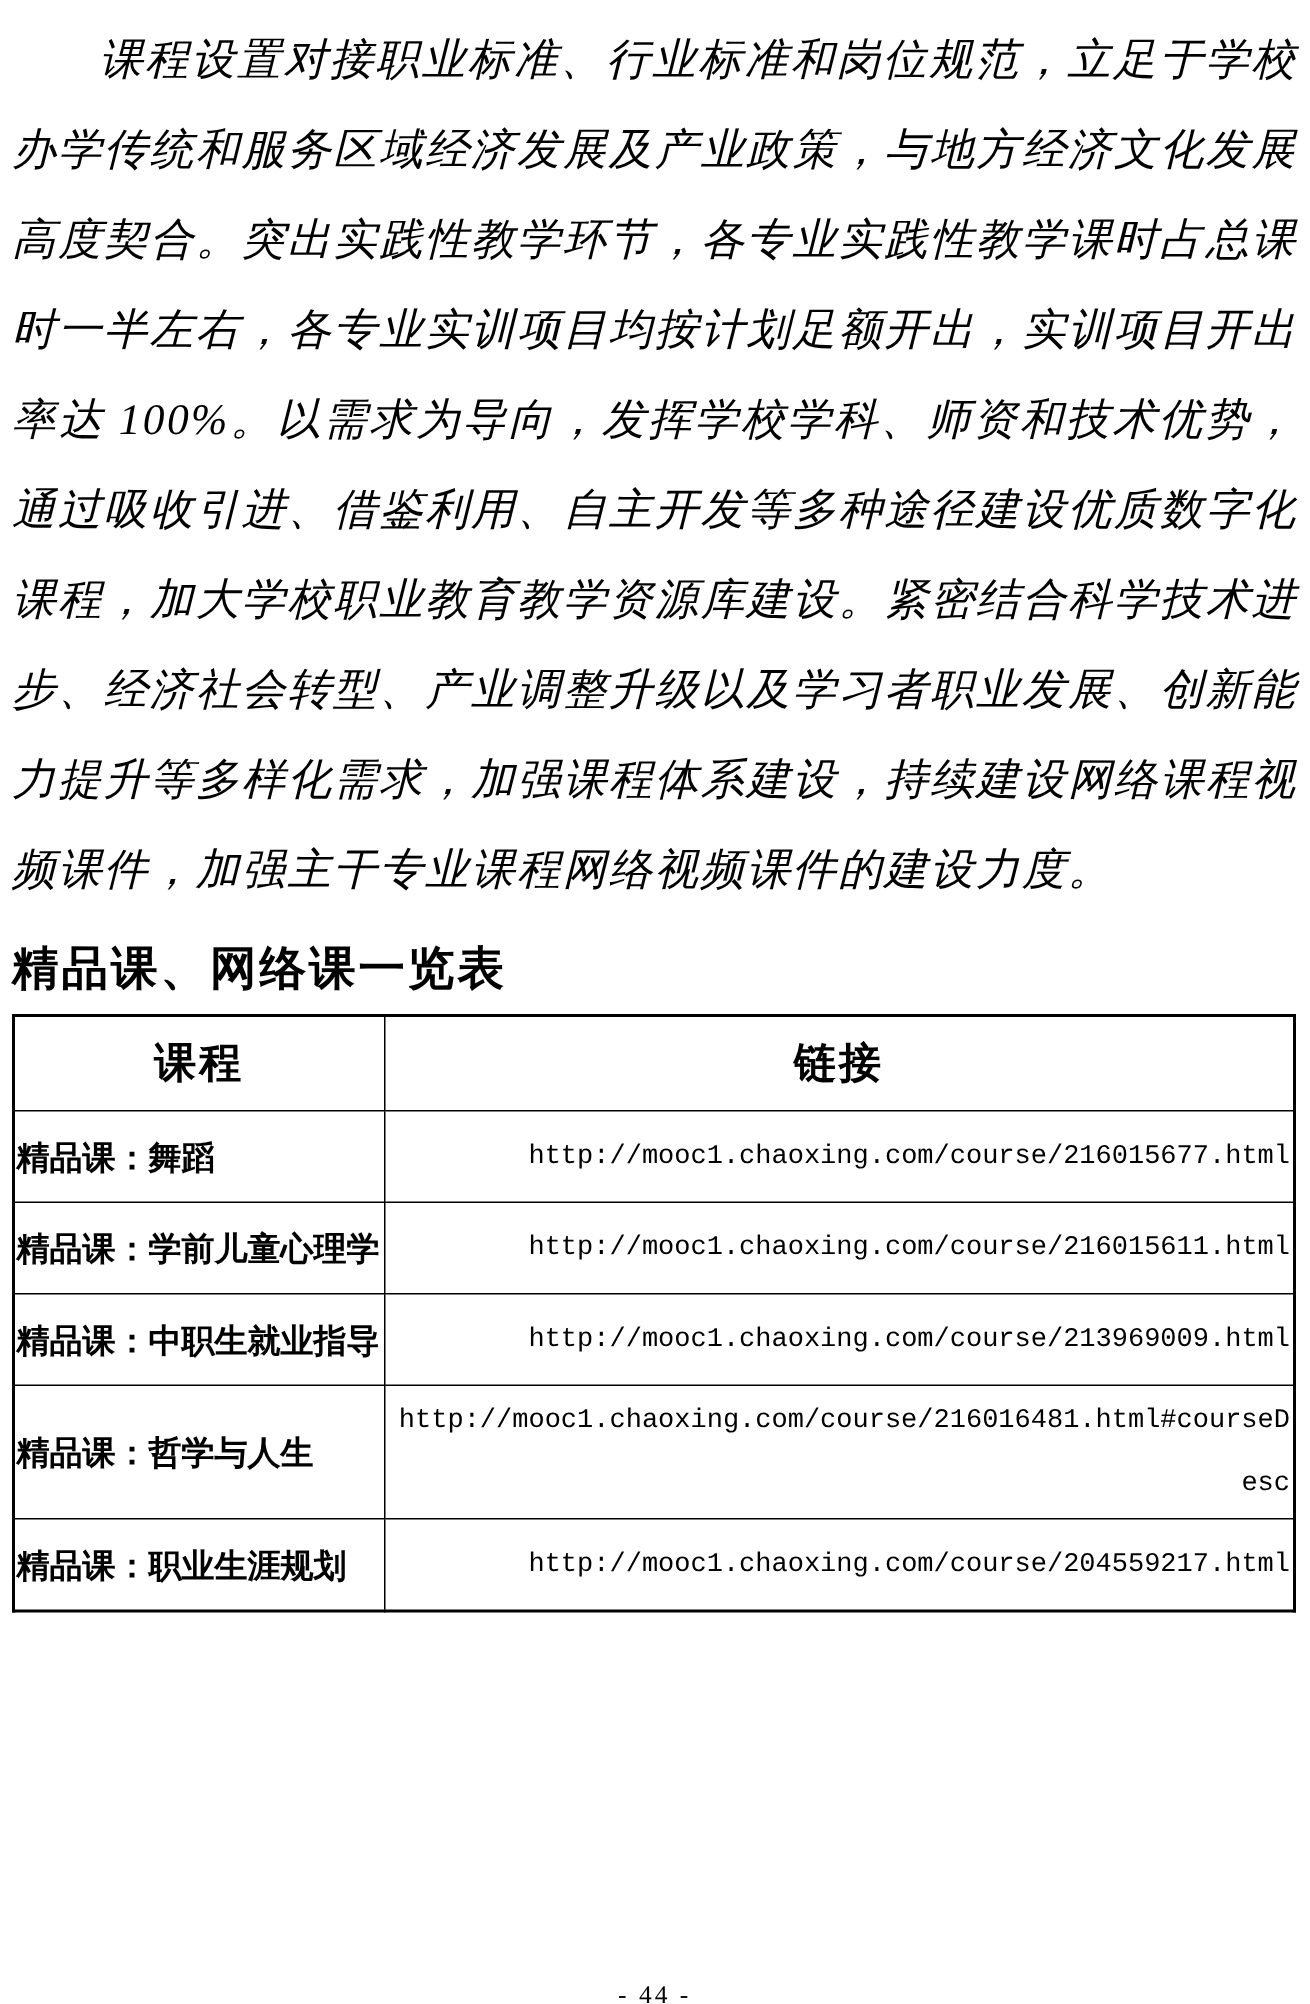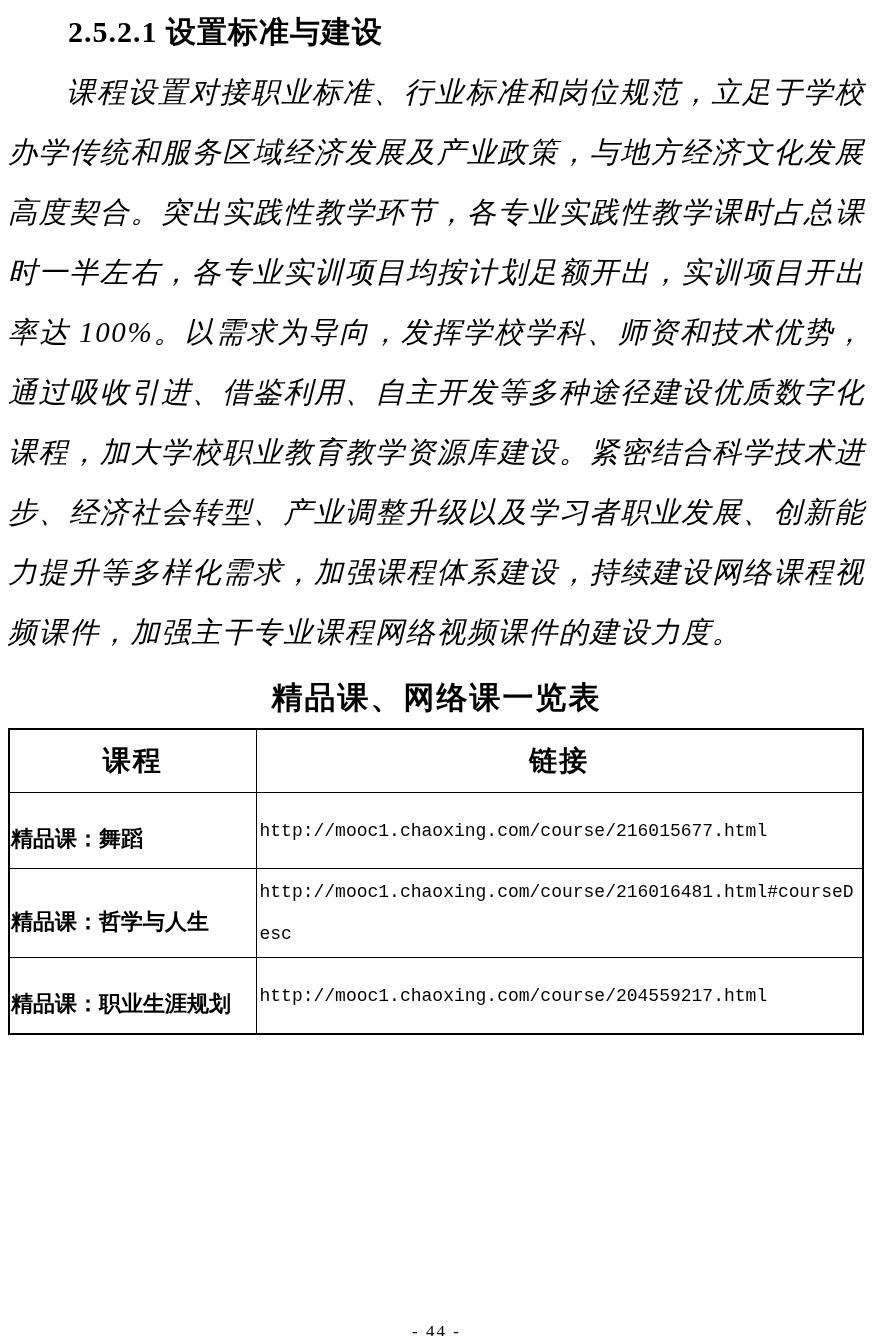--- a/index.html
+++ b/index.html
@@ -98,7 +98,6 @@
 
 <div class="page">
 
-  <h1 class="heading">2.5.2.1 设置标准与建设</h1>
 
   <p class="body-text">课程设置对接职业标准、行业标准和岗位规范，立足于学校办学传统和服务区域经济发展及产业政策，与地方经济文化发展高度契合。突出实践性教学环节，各专业实践性教学课时占总课时一半左右，各专业实训项目均按计划足额开出，实训项目开出率达 100%。以需求为导向，发挥学校学科、师资和技术优势，通过吸收引进、借鉴利用、自主开发等多种途径建设优质数字化课程，加大学校职业教育教学资源库建设。紧密结合科学技术进步、经济社会转型、产业调整升级以及学习者职业发展、创新能力提升等多样化需求，加强课程体系建设，持续建设网络课程视频课件，加强主干专业课程网络视频课件的建设力度。</p>
 

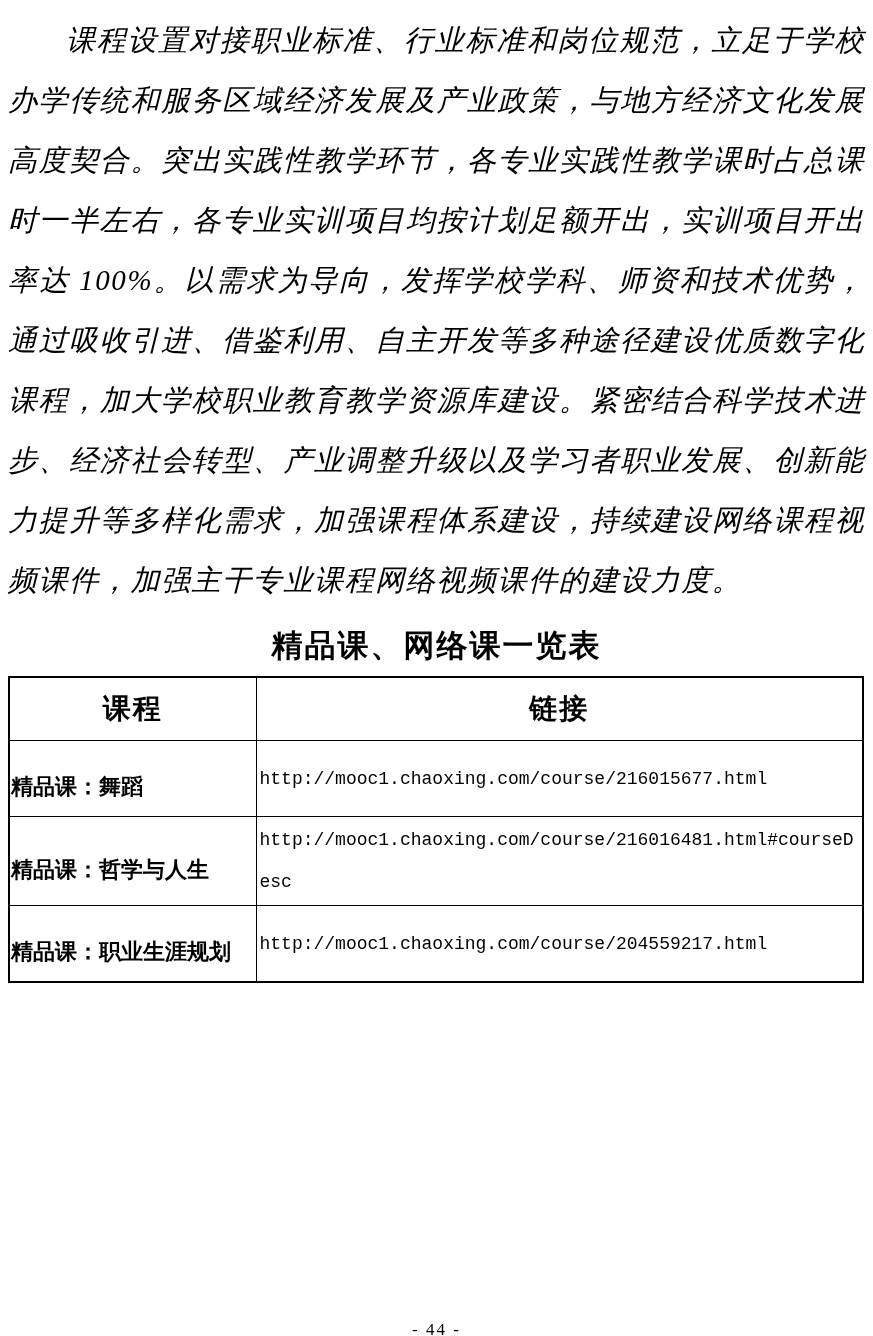--- a/index.html
+++ b/index.html
@@ -43,7 +43,7 @@
     margin: 16px 0 0 0;
     font-size: 31px;
     font-weight: bold;
-    text-align: center;
+    text-align: left;
     line-height: 40px;
     letter-spacing: 2px;
   }

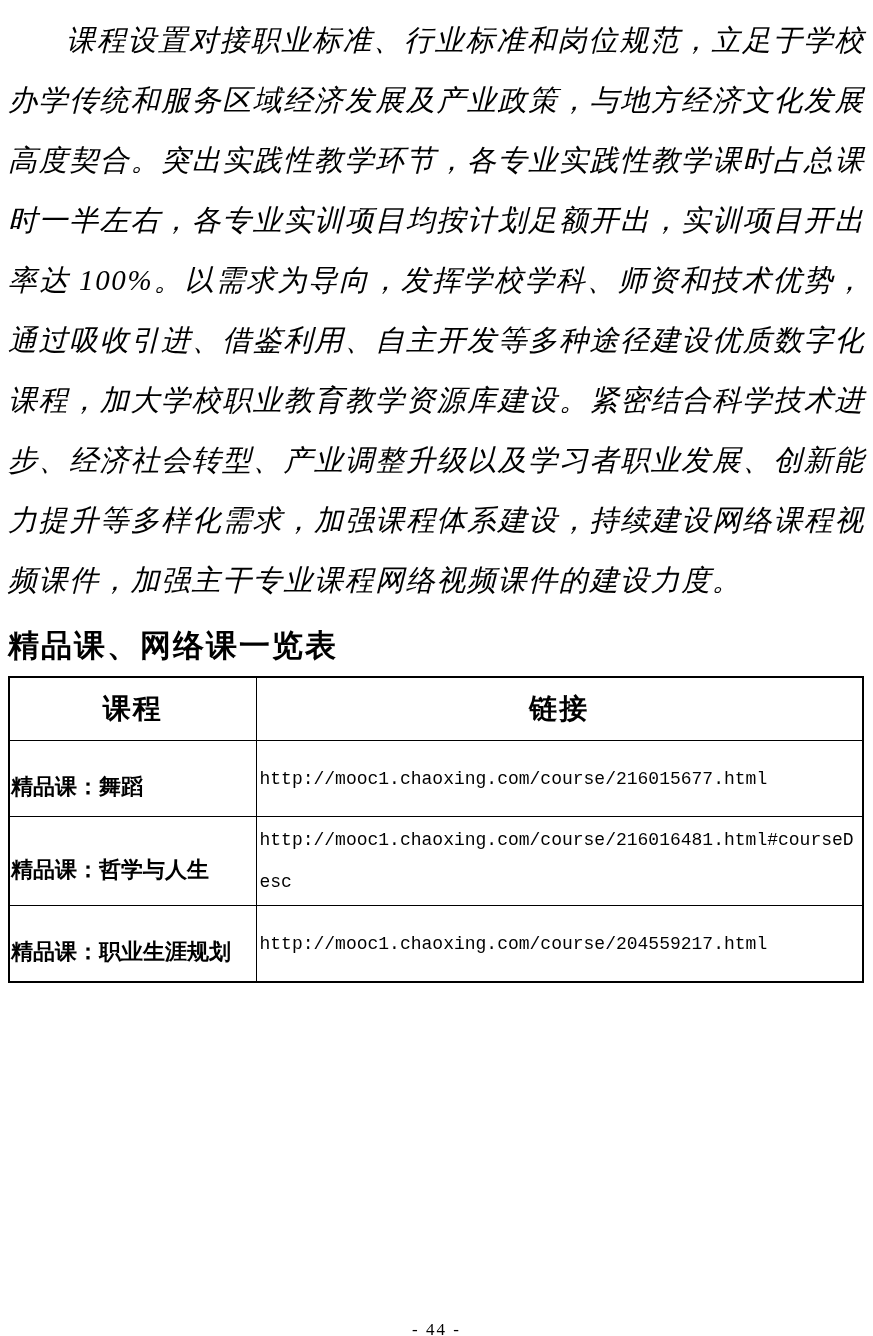--- a/index.html
+++ b/index.html
@@ -70,7 +70,7 @@
     font-size: 22px;
     font-weight: bold;
     height: 54px;
-    padding: 19px 2px 2px 1px;
+    padding: 4px 2px 2px 1px;
     text-align: left;
   }
   .link-cell {

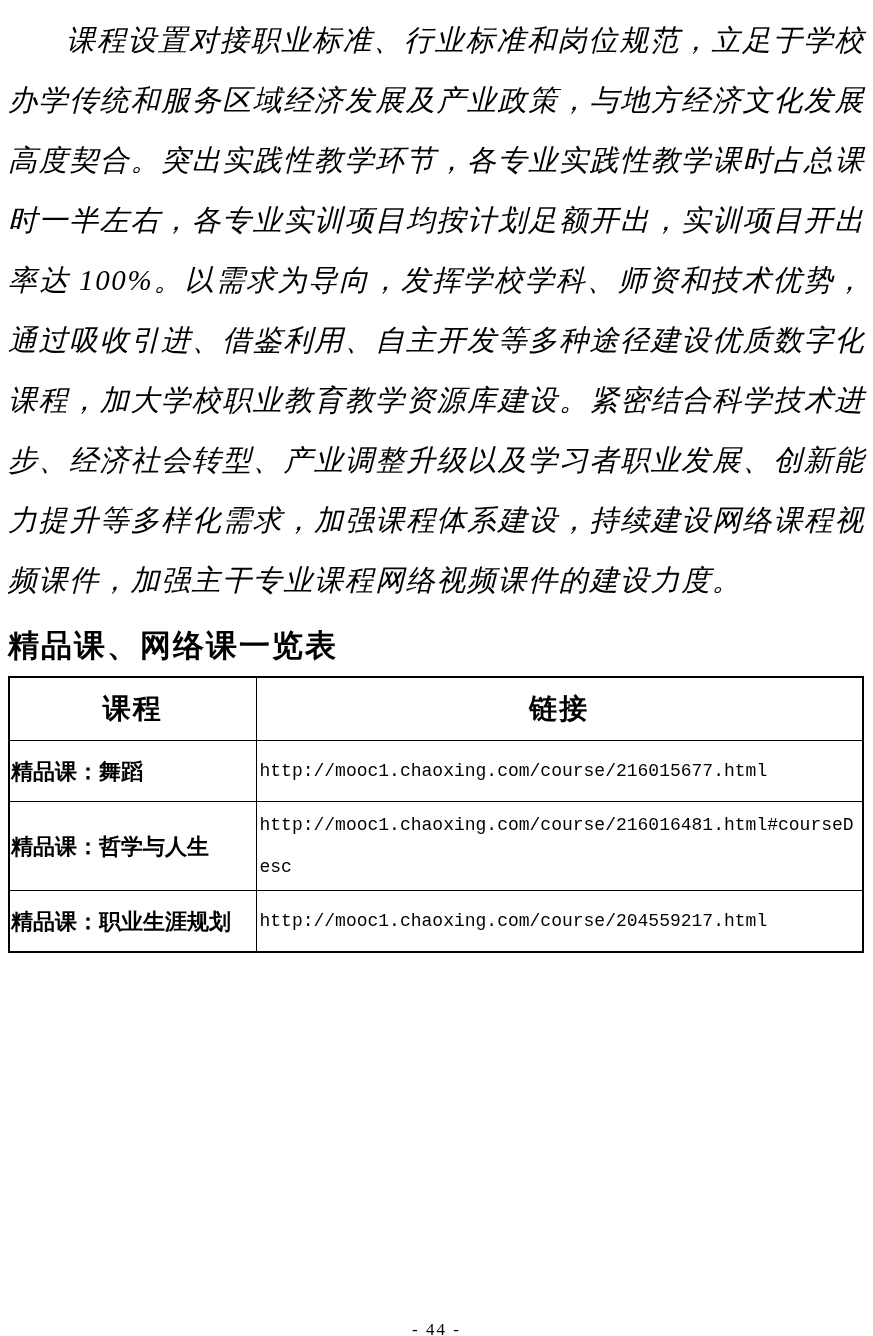--- a/index.html
+++ b/index.html
@@ -79,7 +79,7 @@
     line-height: 42px;
     padding: 2px 2px 2px 3px;
     word-break: break-all;
-    text-align: left;
+    text-align: right;
   }
   .page-footer {
     position: absolute;

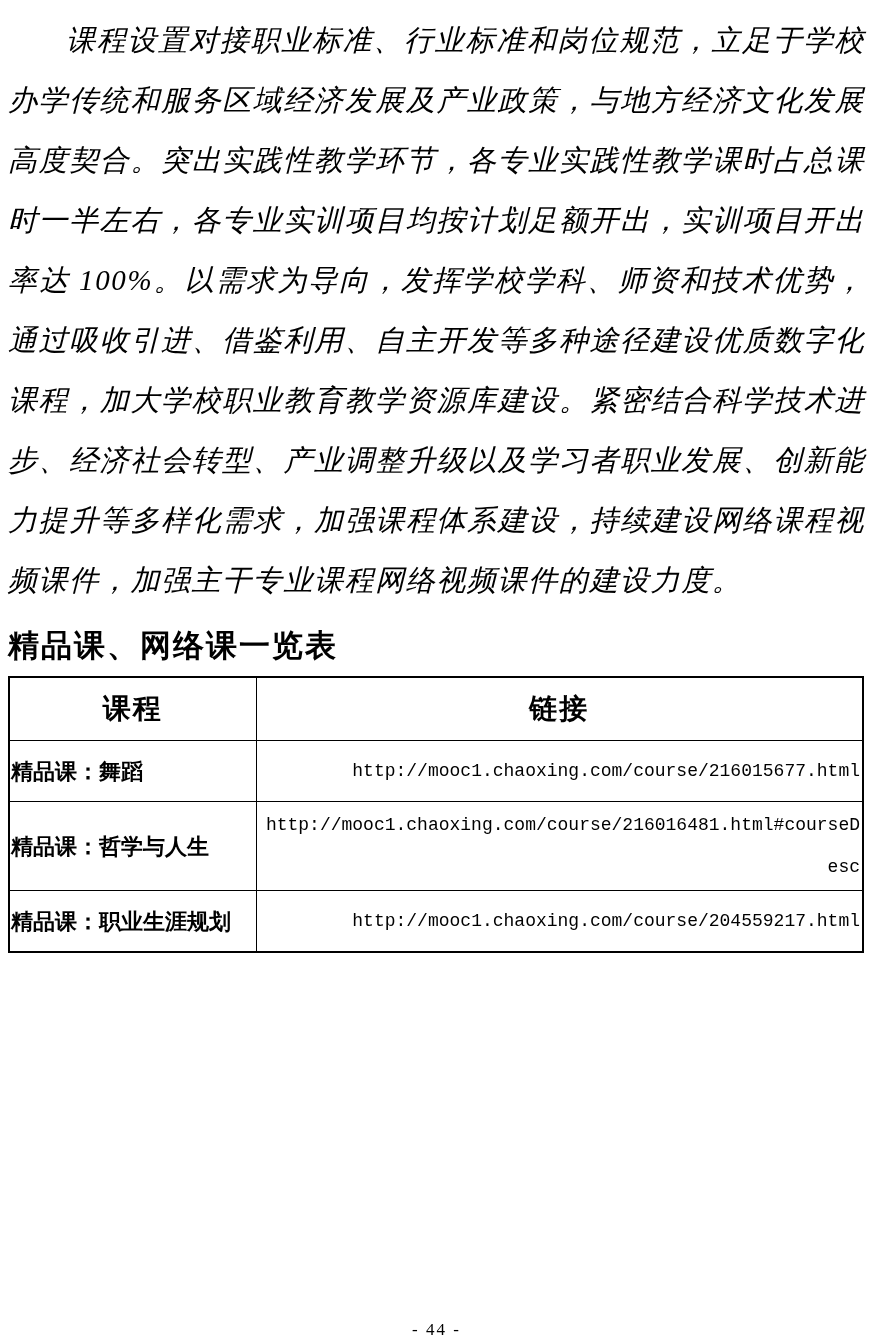--- a/index.html
+++ b/index.html
@@ -120,6 +120,10 @@
           <td class="link-cell">http://mooc1.chaoxing.com/course/216015677.html</td>
         </tr>
         <tr>
+          <td class="course-cell">精品课：学前儿童心理学</td>
+          <td class="link-cell">http://mooc1.chaoxing.com/course/216015611.html</td>
+        </tr>
+        <tr>
           <td class="course-cell">精品课：哲学与人生</td>
           <td class="link-cell">http://mooc1.chaoxing.com/course/216016481.html#courseDesc</td>
         </tr>

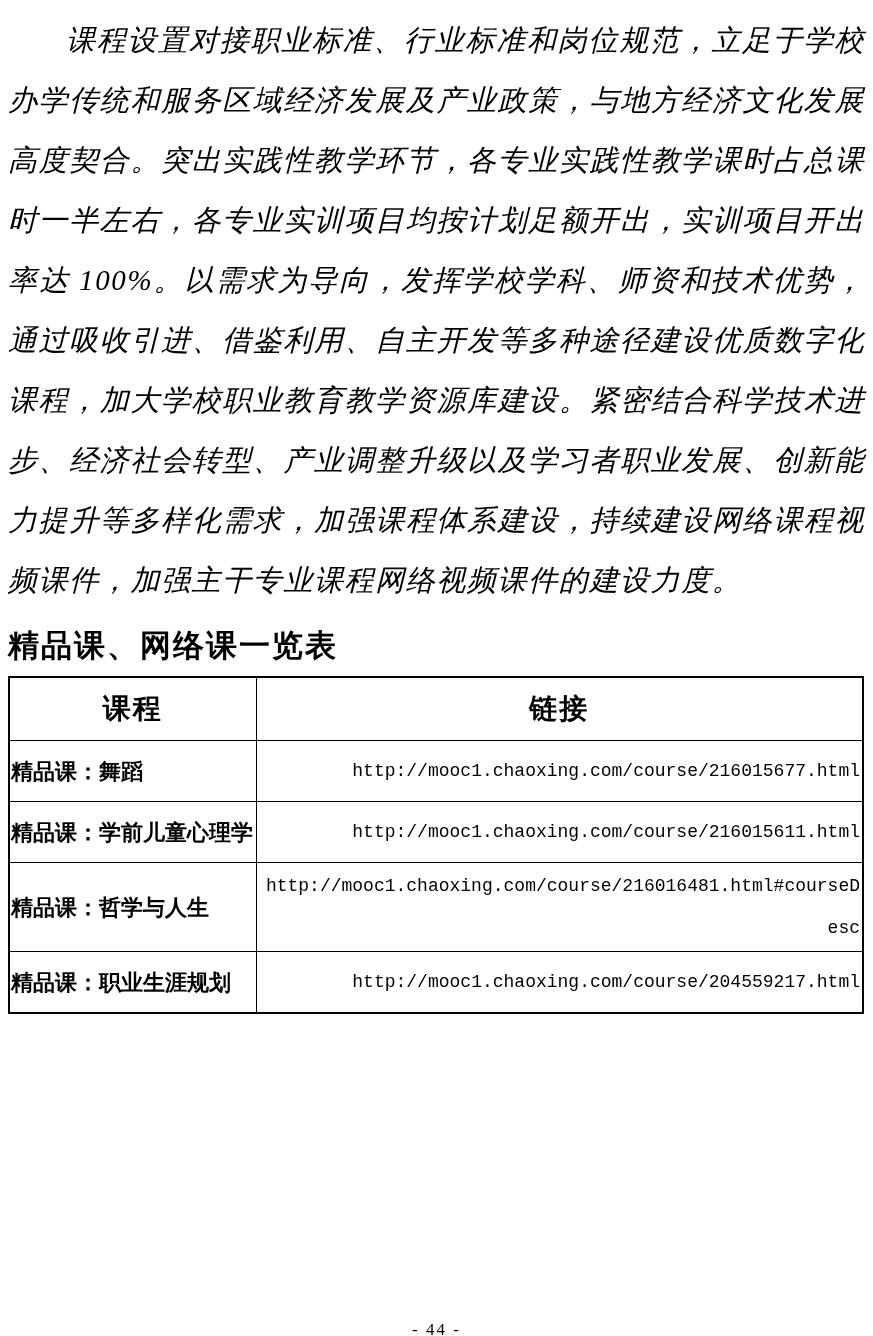--- a/index.html
+++ b/index.html
@@ -124,6 +124,10 @@
           <td class="link-cell">http://mooc1.chaoxing.com/course/216015611.html</td>
         </tr>
         <tr>
+          <td class="course-cell">精品课：中职生就业指导</td>
+          <td class="link-cell">http://mooc1.chaoxing.com/course/213969009.html</td>
+        </tr>
+        <tr>
           <td class="course-cell">精品课：哲学与人生</td>
           <td class="link-cell">http://mooc1.chaoxing.com/course/216016481.html#courseDesc</td>
         </tr>

